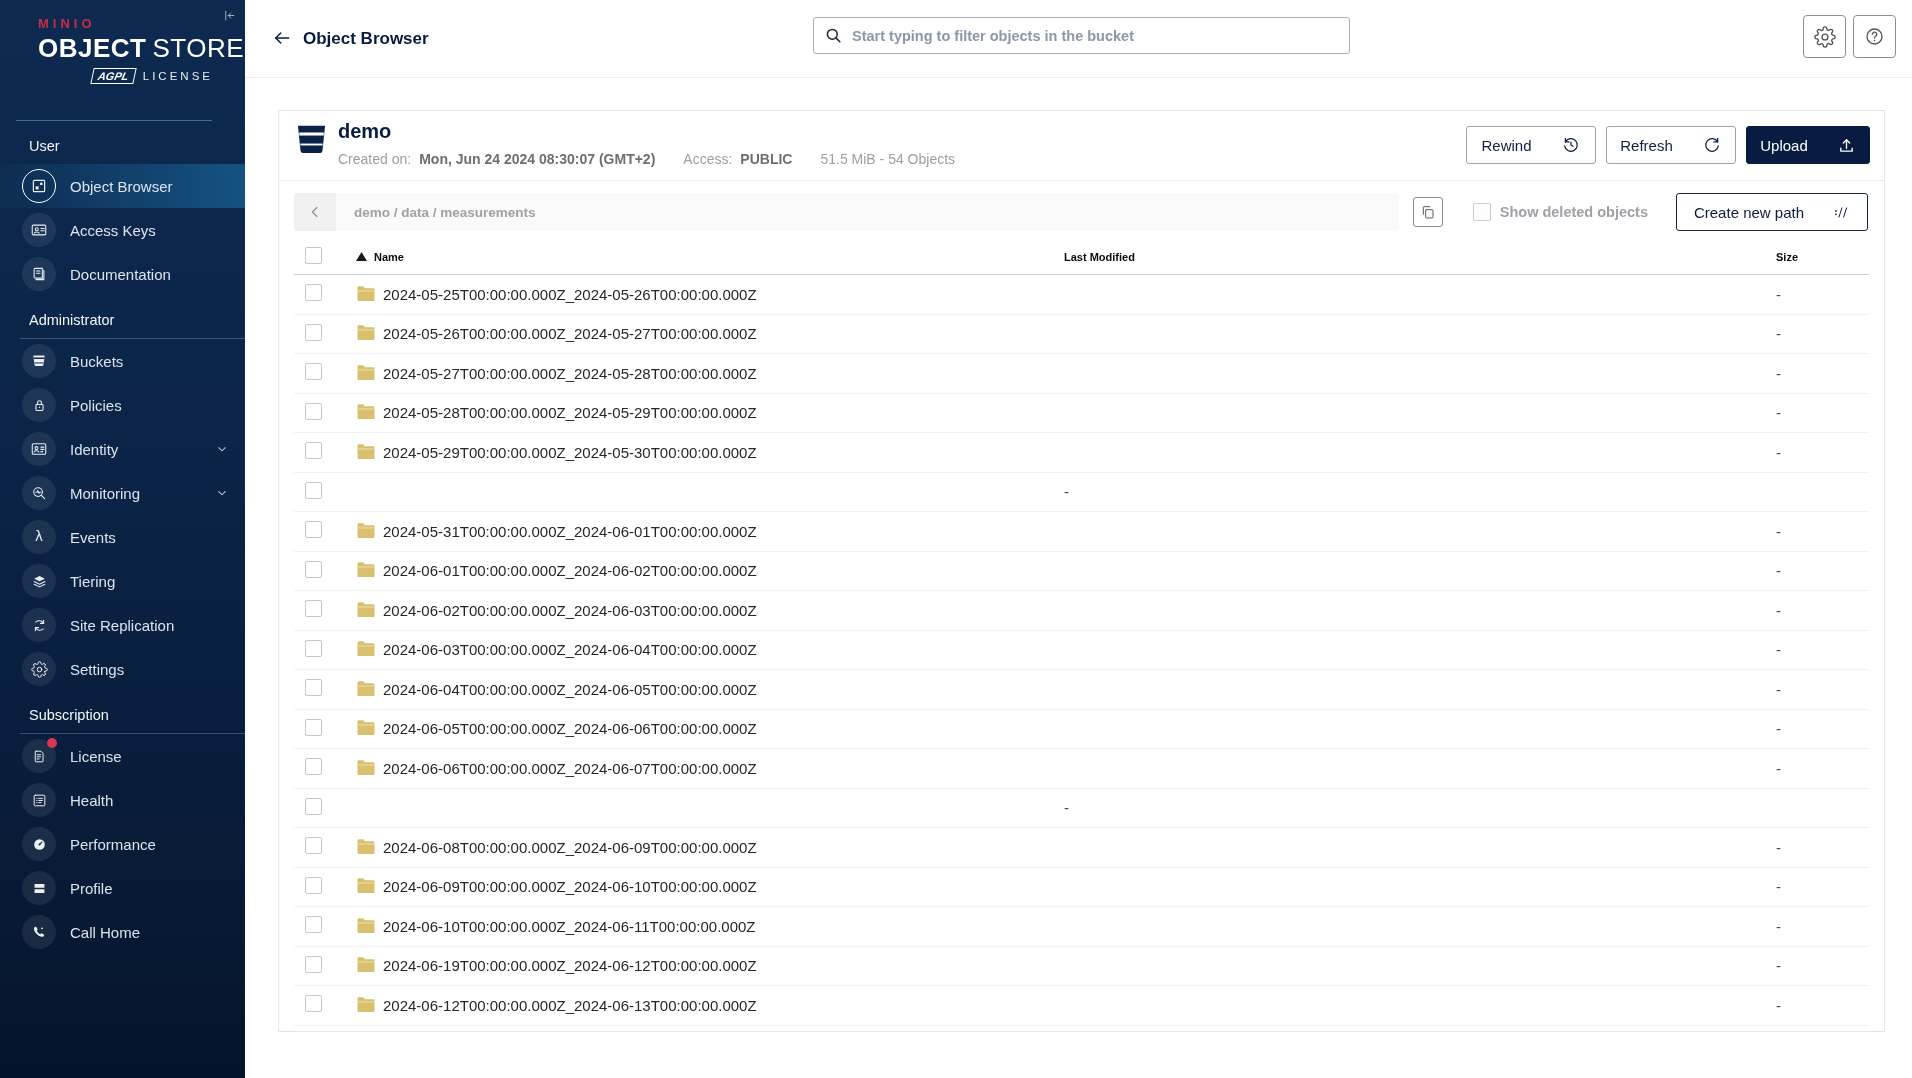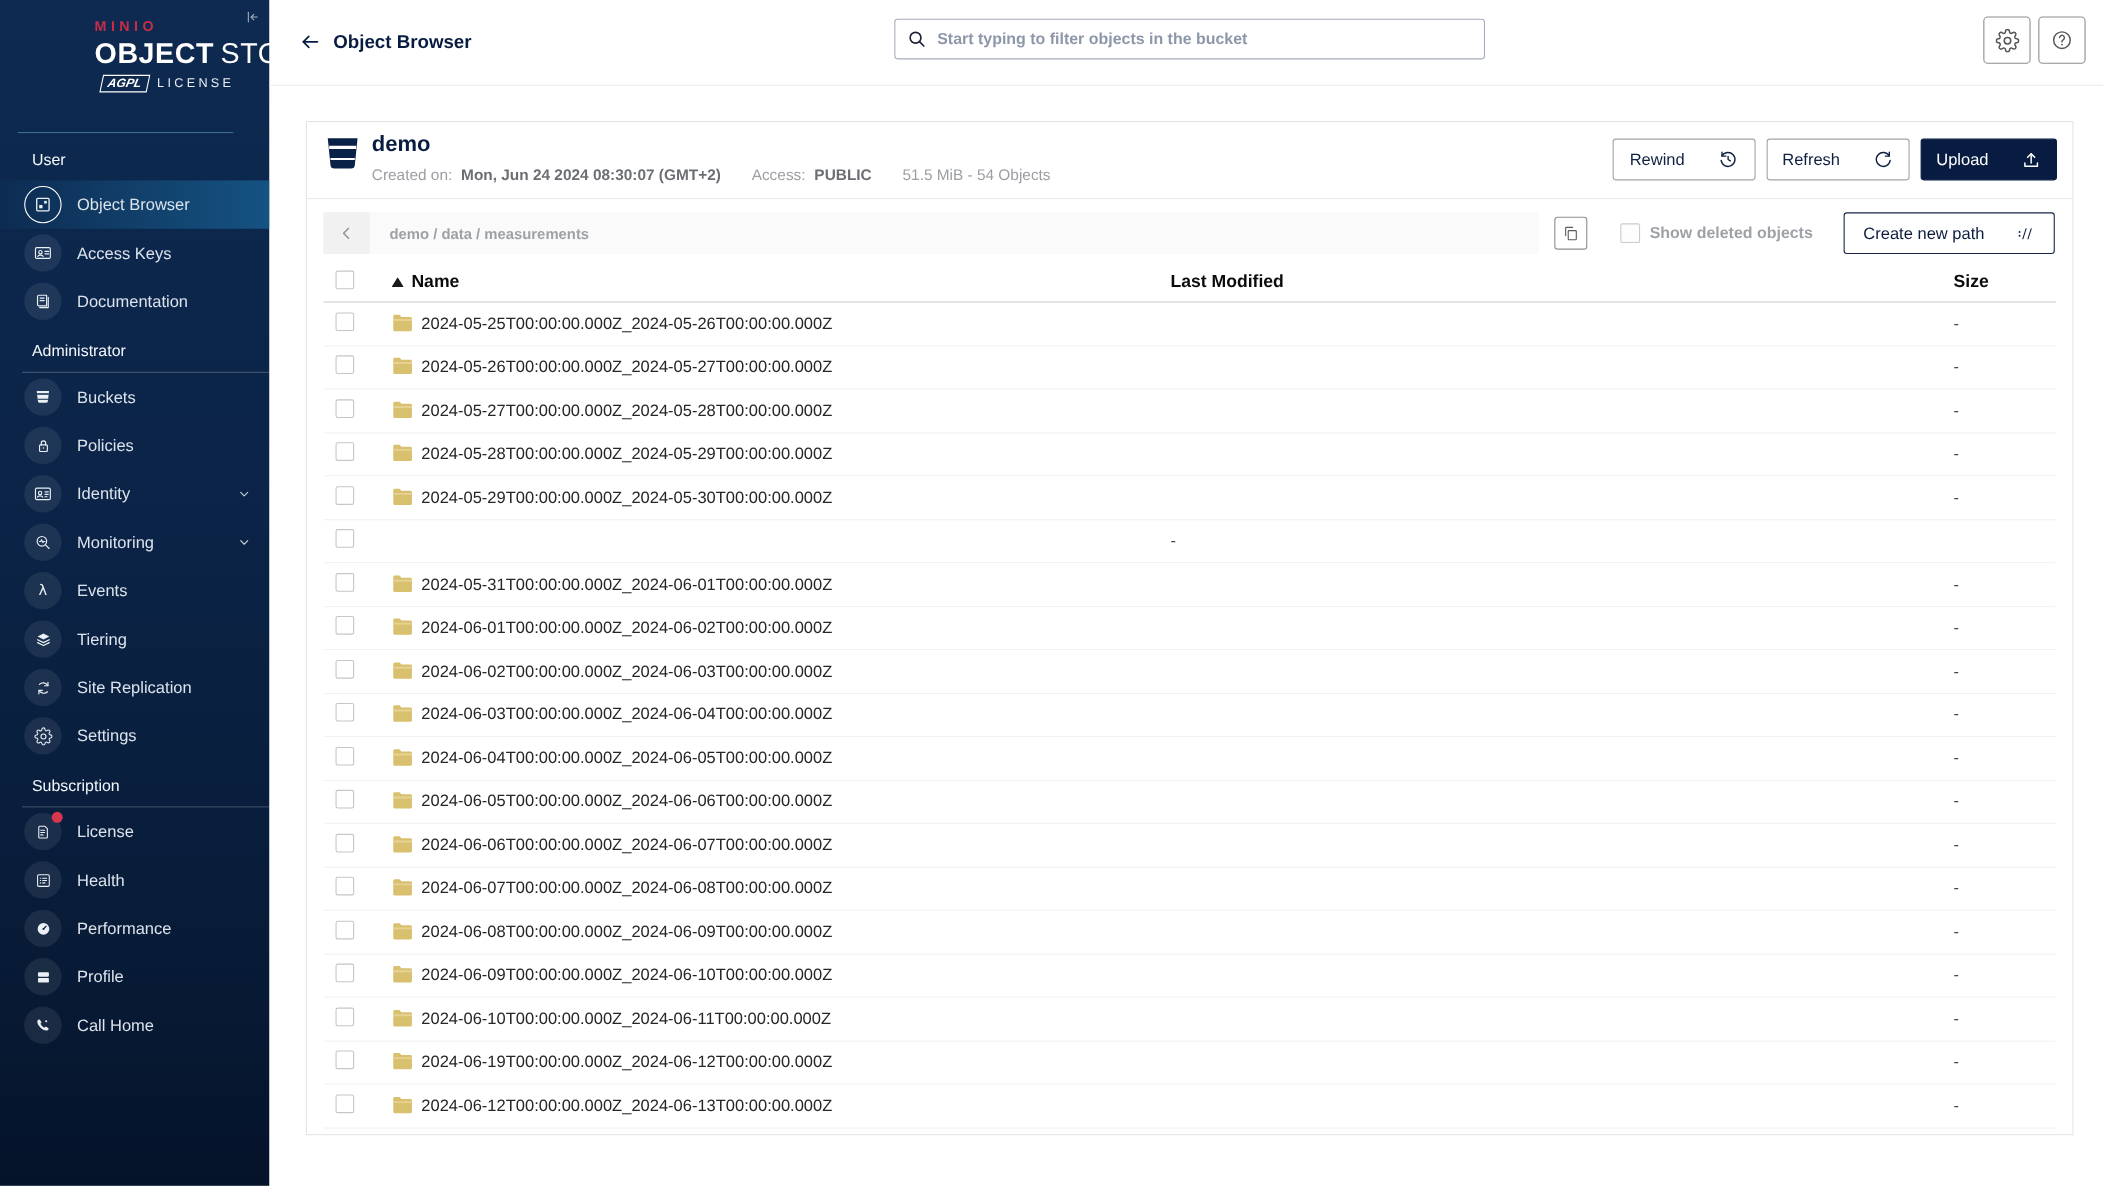--- a/index.html
+++ b/index.html
@@ -11,7 +11,7 @@
     background:linear-gradient(180deg,#0E2A50 0%,#0B2448 40%,#081C38 78%,#05132A 100%);
     color:#DCE3EC; }
   .collapse-btn { position:absolute; top:8px; right:8px; color:#A8B6C6; cursor:pointer; }
-  .logo { padding:16px 0 0 38px;margin-left:48px; }
+  .logo { padding:16px 0 0 38px; }
   .logo-brand { color:#C72C48; font-weight:bold; font-size:13px; letter-spacing:4px; }
   .logo-product { margin-top:2px; font-size:26px; color:#fff; letter-spacing:.5px; white-space:nowrap; }
   .logo-product .b { font-weight:bold; }

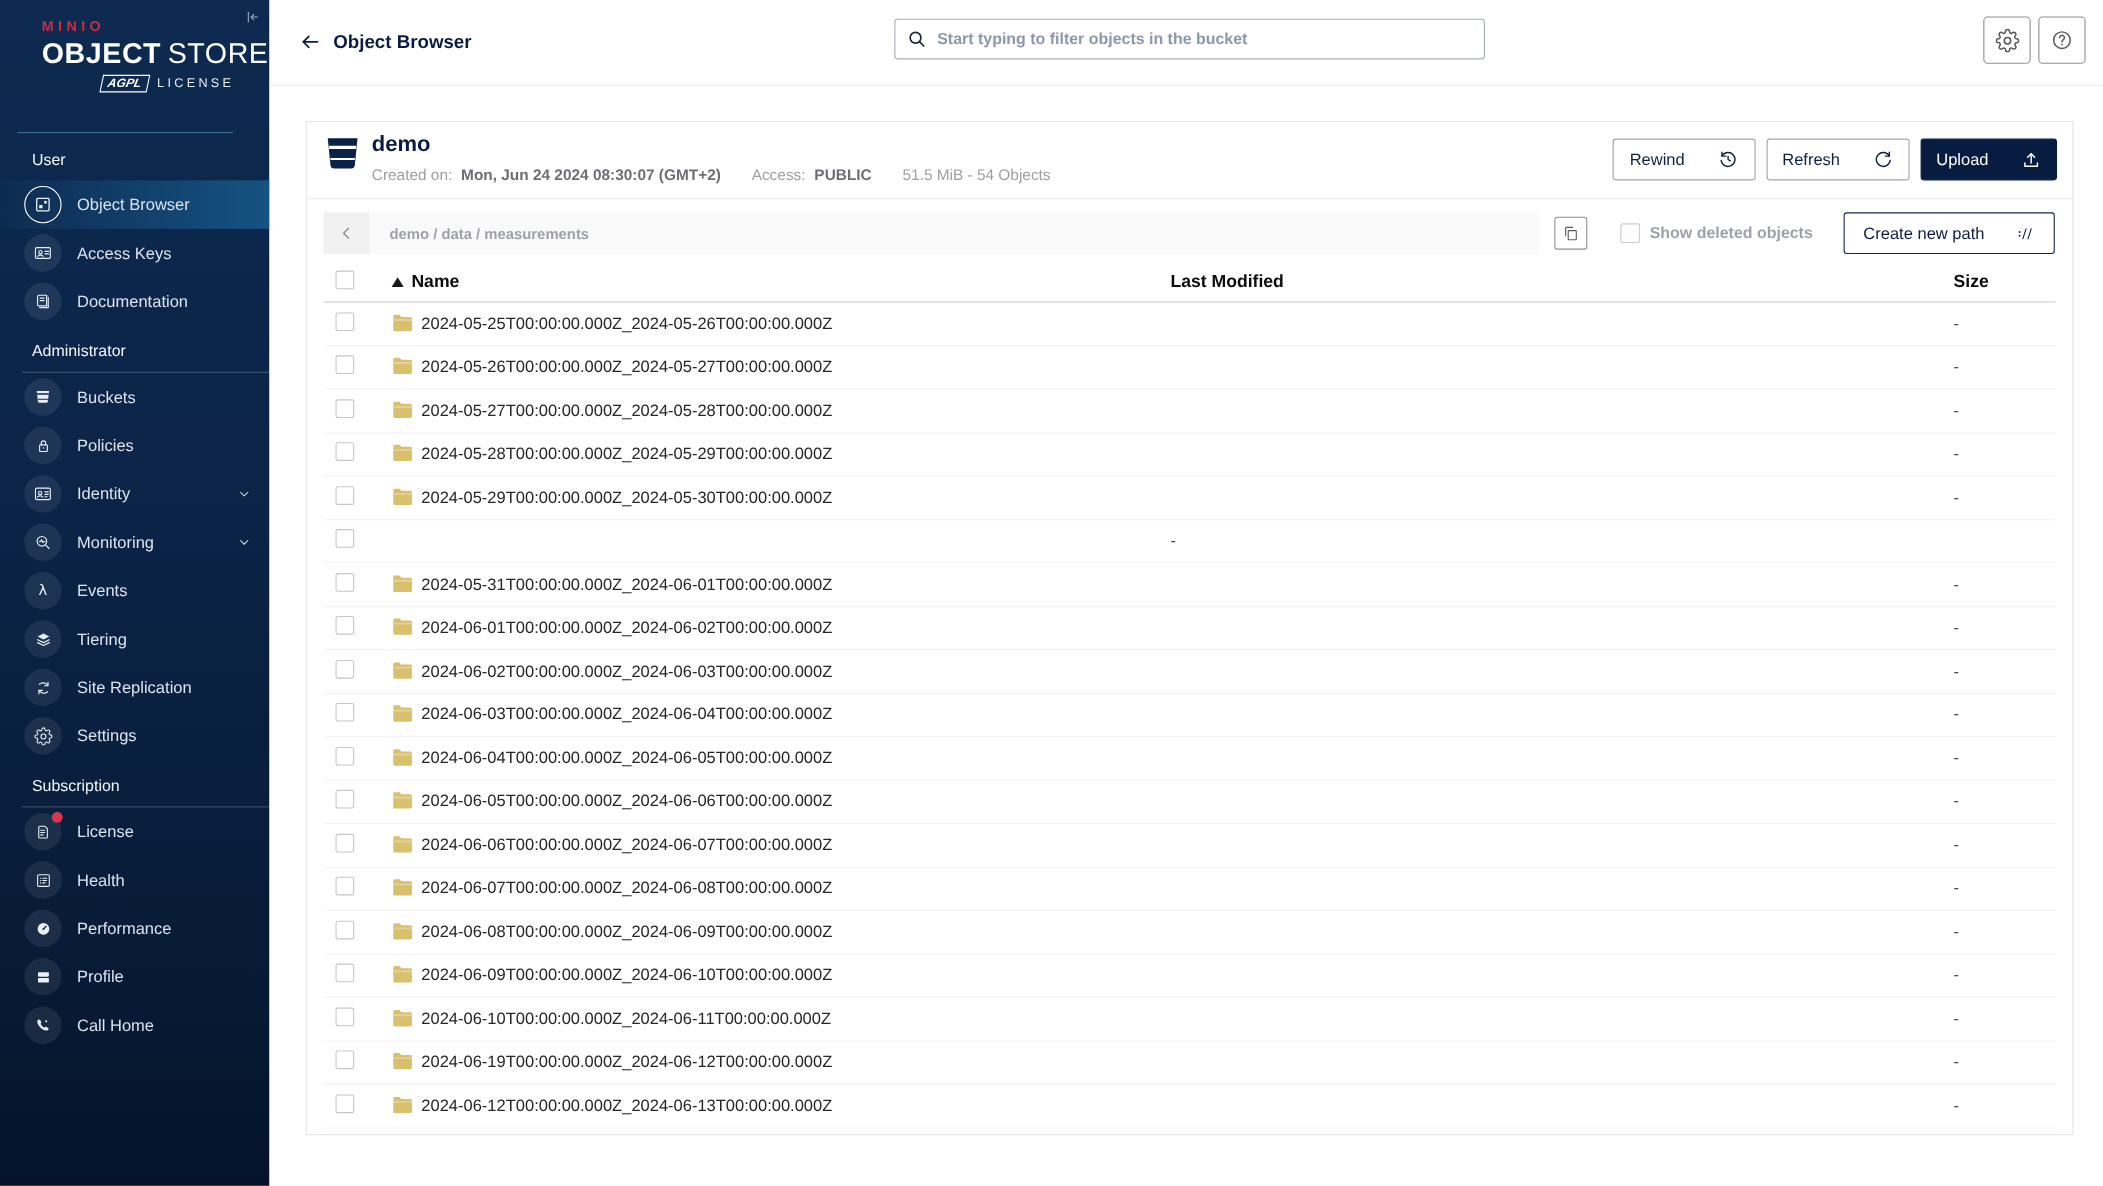--- a/index.html
+++ b/index.html
@@ -91,7 +91,7 @@
   
   .grid-cols { display:grid; grid-template-columns:62px 708px 712px 1fr; align-items:center; }
   .thead { position:absolute; left:15px; right:15px; top:128px; height:36px;
-     border-bottom:1px solid #CFCFCF; font-size:16px; font-weight:bold; color:#0B0B0B; }
+     border-bottom:1px solid #CFCFCF; font-size:11px; font-weight:bold; color:#0B0B0B; }
   .th-name { display:flex; align-items:center; gap:7px; cursor:pointer; }
   .cell-check { padding-left:11px; }
   .cbox-s { width:17px; height:17px; border:1px solid #C6C6C6; border-radius:2px; background:#fff;

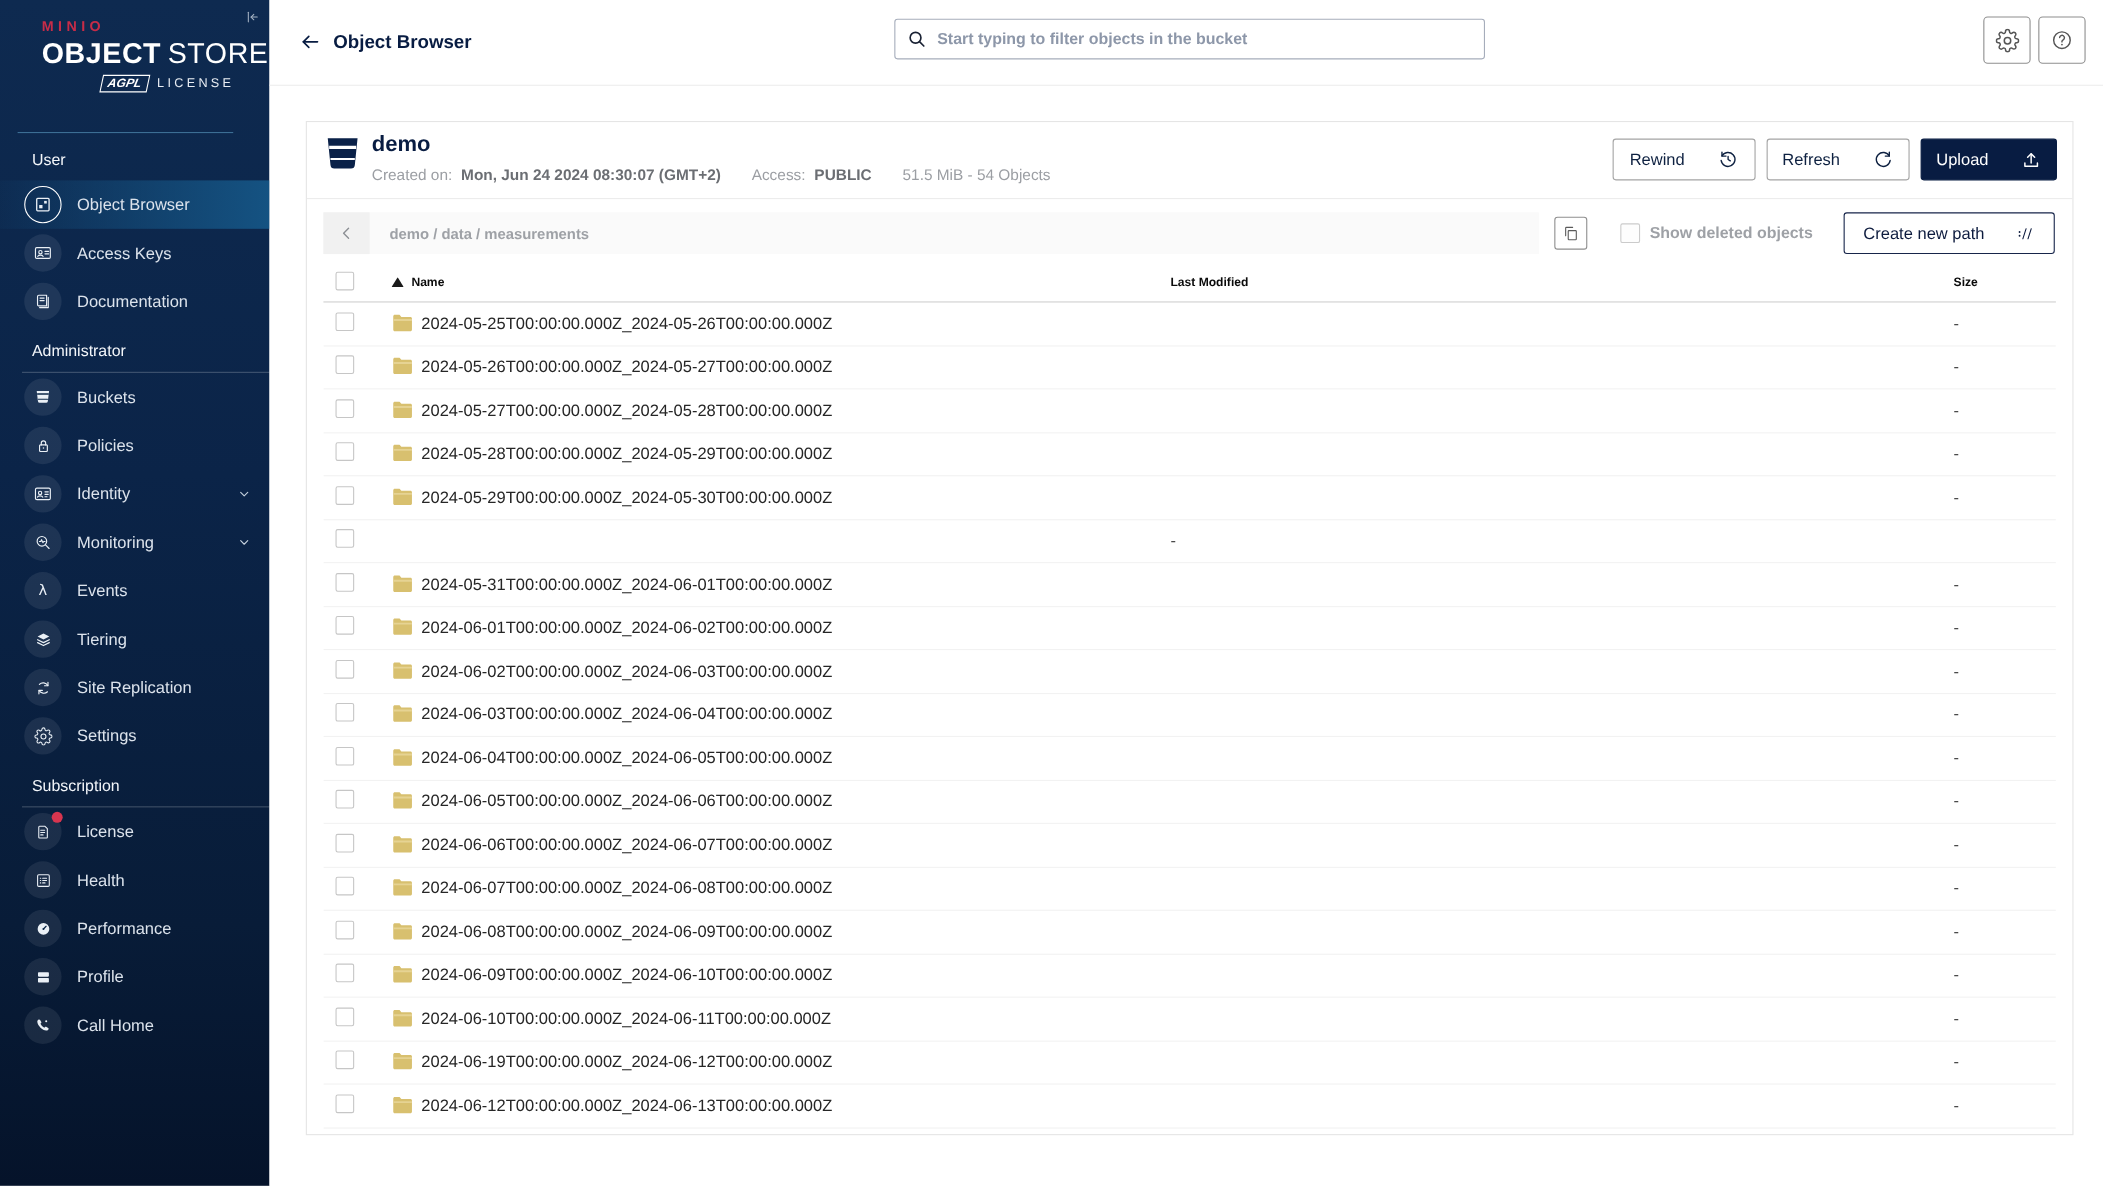--- a/index.html
+++ b/index.html
@@ -714,15 +714,6 @@
 
         <div class="trow grid-cols">
           <span class="cell-check"><span class="cbox-s"></span></span>
-          <span class="cell-name">
-            <span class="ficon">
-              <svg viewBox="0 0 24 21" width="20" height="17">
-                <path d="M1.5 3.2c0-1 .8-1.7 1.7-1.7h5.4l2 2.4h10.2c1 0 1.7.8 1.7 1.7v12.6c0 1-.8 1.7-1.7 1.7H3.2c-1 0-1.7-.8-1.7-1.7z" fill="#D8C06F"></path>
-                <path d="M1.5 6.3h21v2.1h-21z" fill="#E6D393"></path>
-              </svg>
-            </span>
-            <span>2024-06-07T00:00:00.000Z_2024-06-08T00:00:00.000Z</span>
-          </span>
           <span></span>
           <span class="cell-size">-</span>
         </div>

